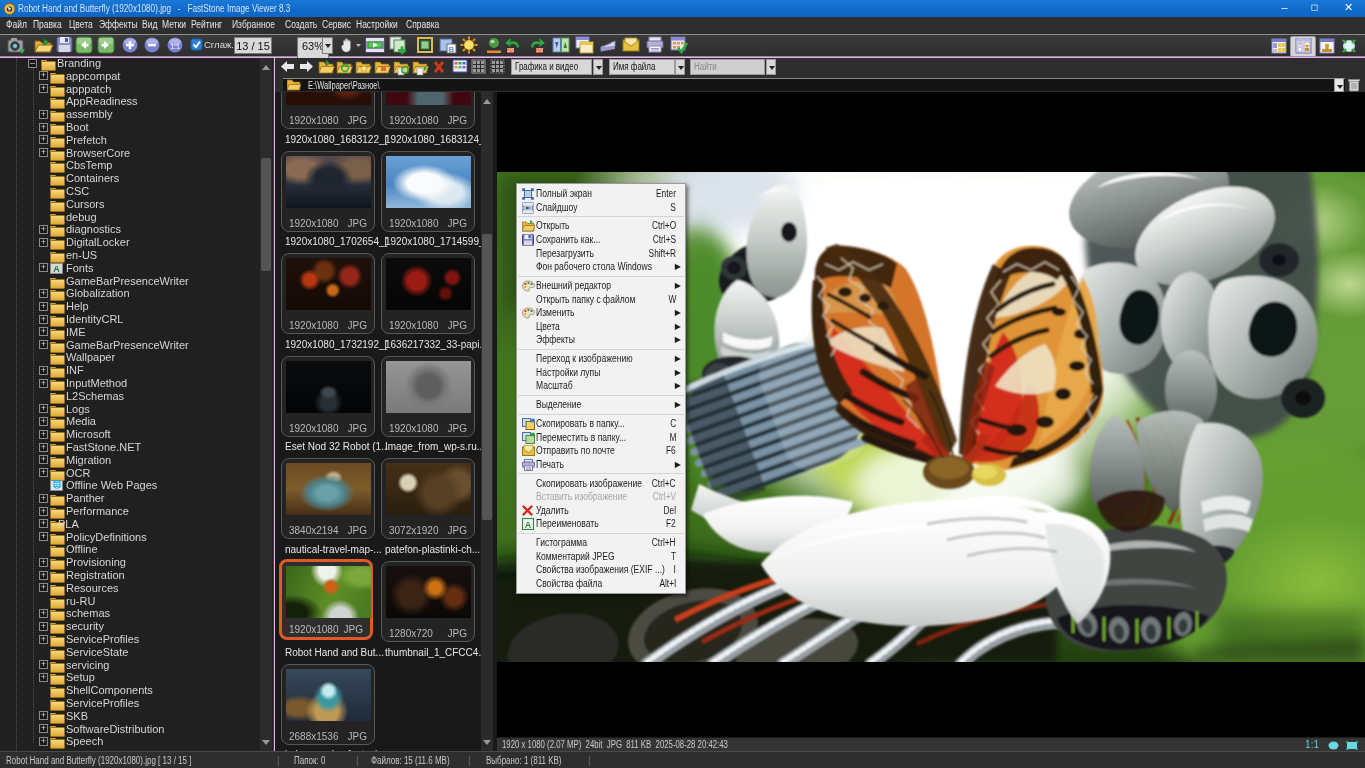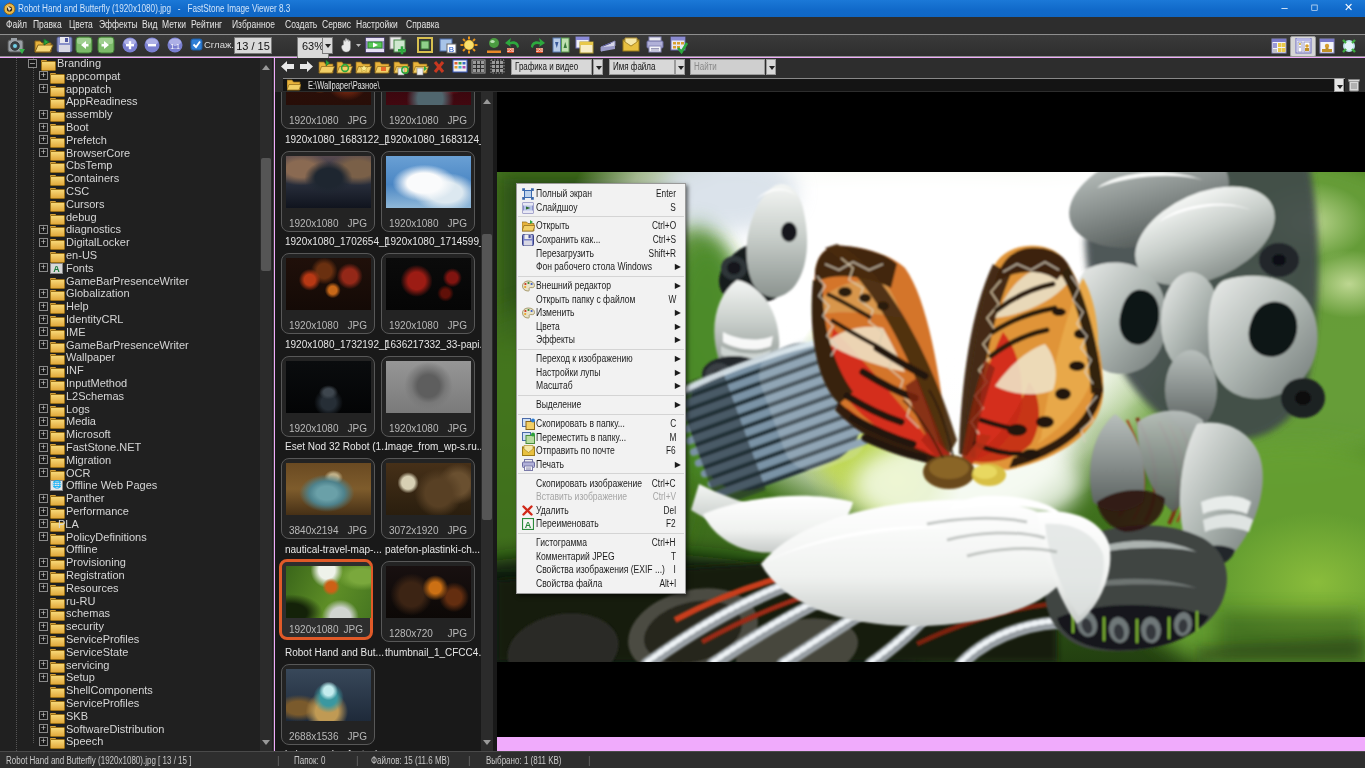--- a/index.html
+++ b/index.html
@@ -1148,6 +1148,12 @@
 </div>
 </div>
 </div>
+<div id="vstat" class="abs"><span class="s" style="margin-left:5px">1920 x 1080 (2.07 MP)&nbsp;&nbsp;24bit&nbsp;&nbsp;JPG&nbsp;&nbsp;811 KB&nbsp;&nbsp;2025-08-28 20:42:43</span><span style="position:absolute;right:46px;color:#5ad8d8;">1:1</span><svg style="position:absolute;right:26px;top:3px" width="11" height="9" viewBox="0 0 11 9">
+        <ellipse cx="5.5" cy="4.5" rx="5" ry="4" fill="#6ad8dc"></ellipse>
+      </svg><svg style="position:absolute;right:7px;top:3px" width="12" height="9" viewBox="0 0 12 9">
+        <rect x="1" y="1" width="10" height="7" fill="#6ad8dc"></rect>
+        <path d="M0 0 L3 0 L0 3 Z M12 0 L12 3 L9 0 Z M0 9 L0 6 L3 9 Z M12 9 L9 9 L12 6 Z" fill="#2a8a8c"></path>
+      </svg></div>
 <div id="bbar" class="abs">
       <span style="position:absolute;left:6px">Robot Hand and Butterfly (1920x1080).jpg [ 13 / 15 ]</span>
       <i style="left:277px">|</i>

